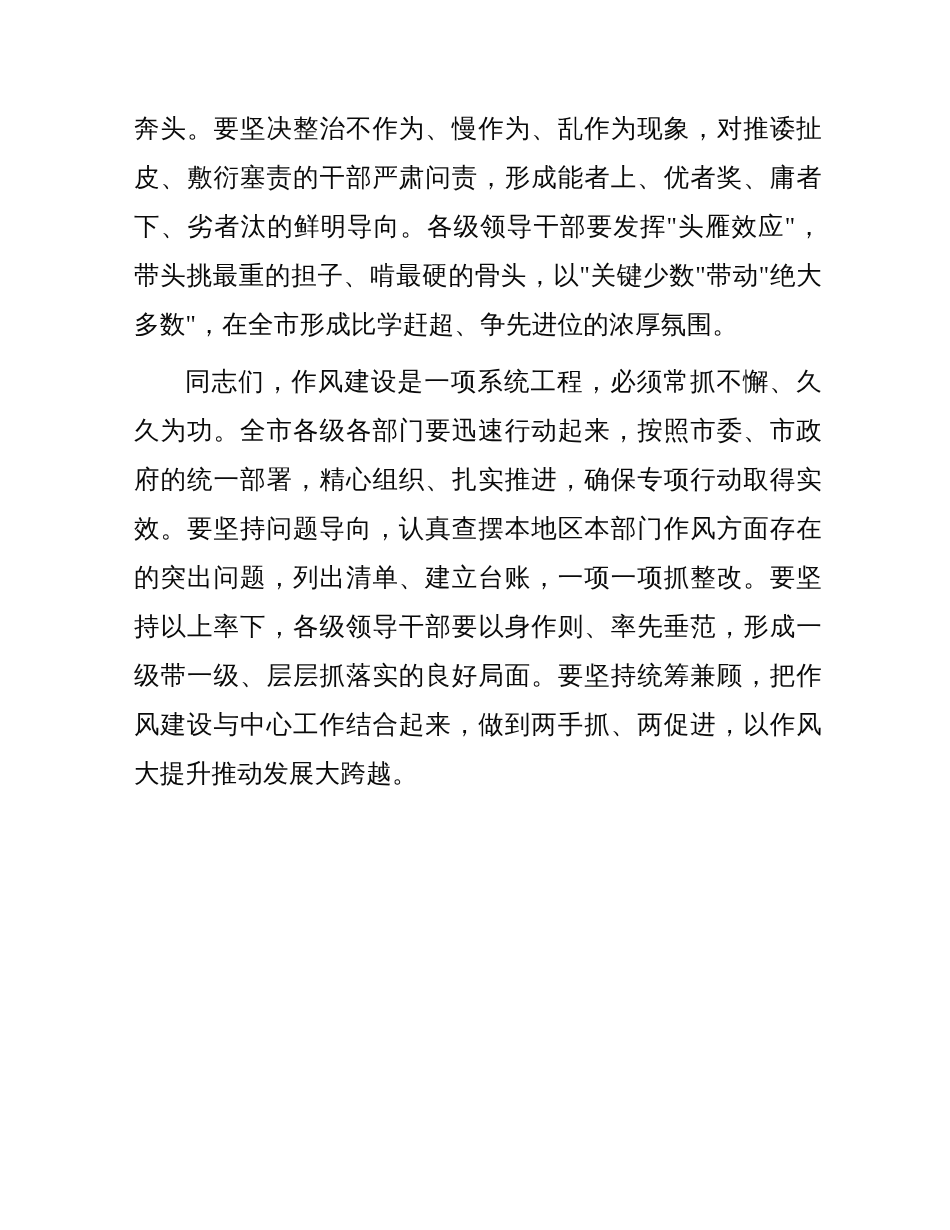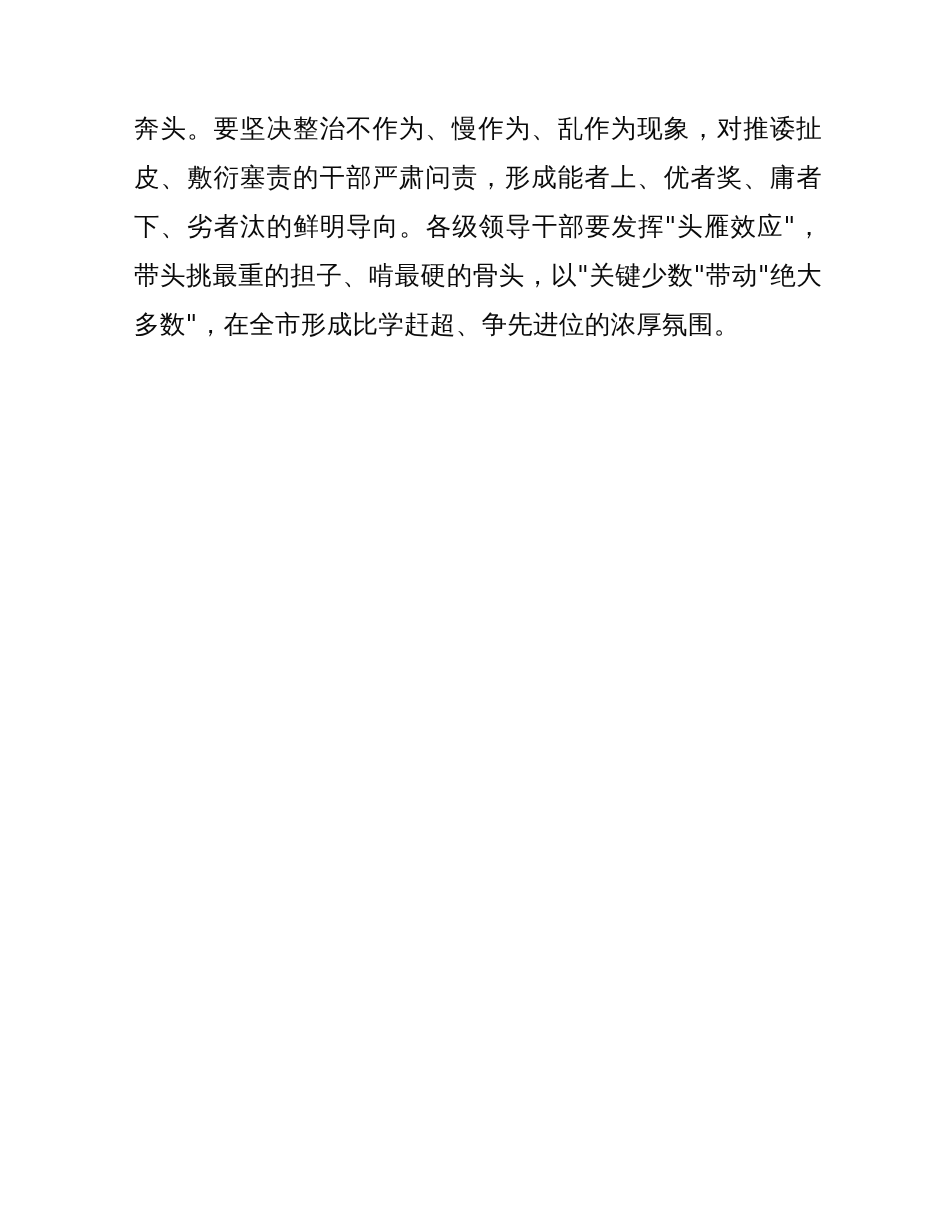--- a/index.html
+++ b/index.html
@@ -20,6 +20,7 @@
     height: 1230px;
     padding: 104px 128px 88px 134px;
     background: #ffffff;
+    font-family: Liberation Serif, serif;
   }
   .doc-body {
     display: block;

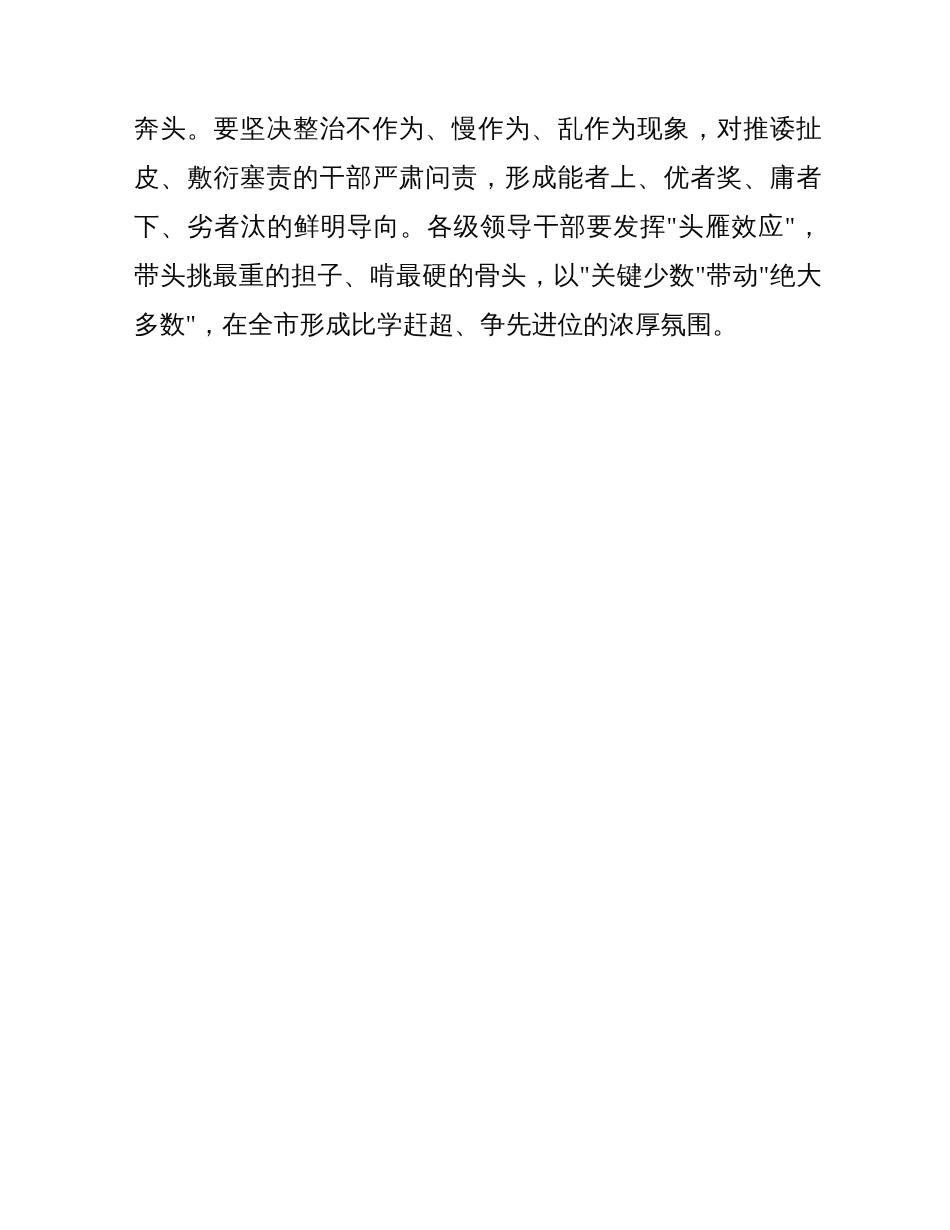--- a/index.html
+++ b/index.html
@@ -49,6 +49,7 @@
 <div class="page">
   <div class="doc-body">
     <p class="para">奔头。要坚决整治不作为、慢作为、乱作为现象，对推诿扯皮、敷衍塞责的干部严肃问责，形成能者上、优者奖、庸者下、劣者汰的鲜明导向。各级领导干部要发挥"头雁效应"，带头挑最重的担子、啃最硬的骨头，以"关键少数"带动"绝大多数"，在全市形成比学赶超、争先进位的浓厚氛围。</p>
+    <p class="para indent">同志们，作风建设是一项系统工程，必须常抓不懈、久久为功。全市各级各部门要迅速行动起来，按照市委、市政府的统一部署，精心组织、扎实推进，确保专项行动取得实效。要坚持问题导向，认真查摆本地区本部门作风方面存在的突出问题，列出清单、建立台账，一项一项抓整改。要坚持以上率下，各级领导干部要以身作则、率先垂范，形成一级带一级、层层抓落实的良好局面。要坚持统筹兼顾，把作风建设与中心工作结合起来，做到两手抓、两促进，以作风大提升推动发展大跨越。</p>
   </div>
 </div>
 

